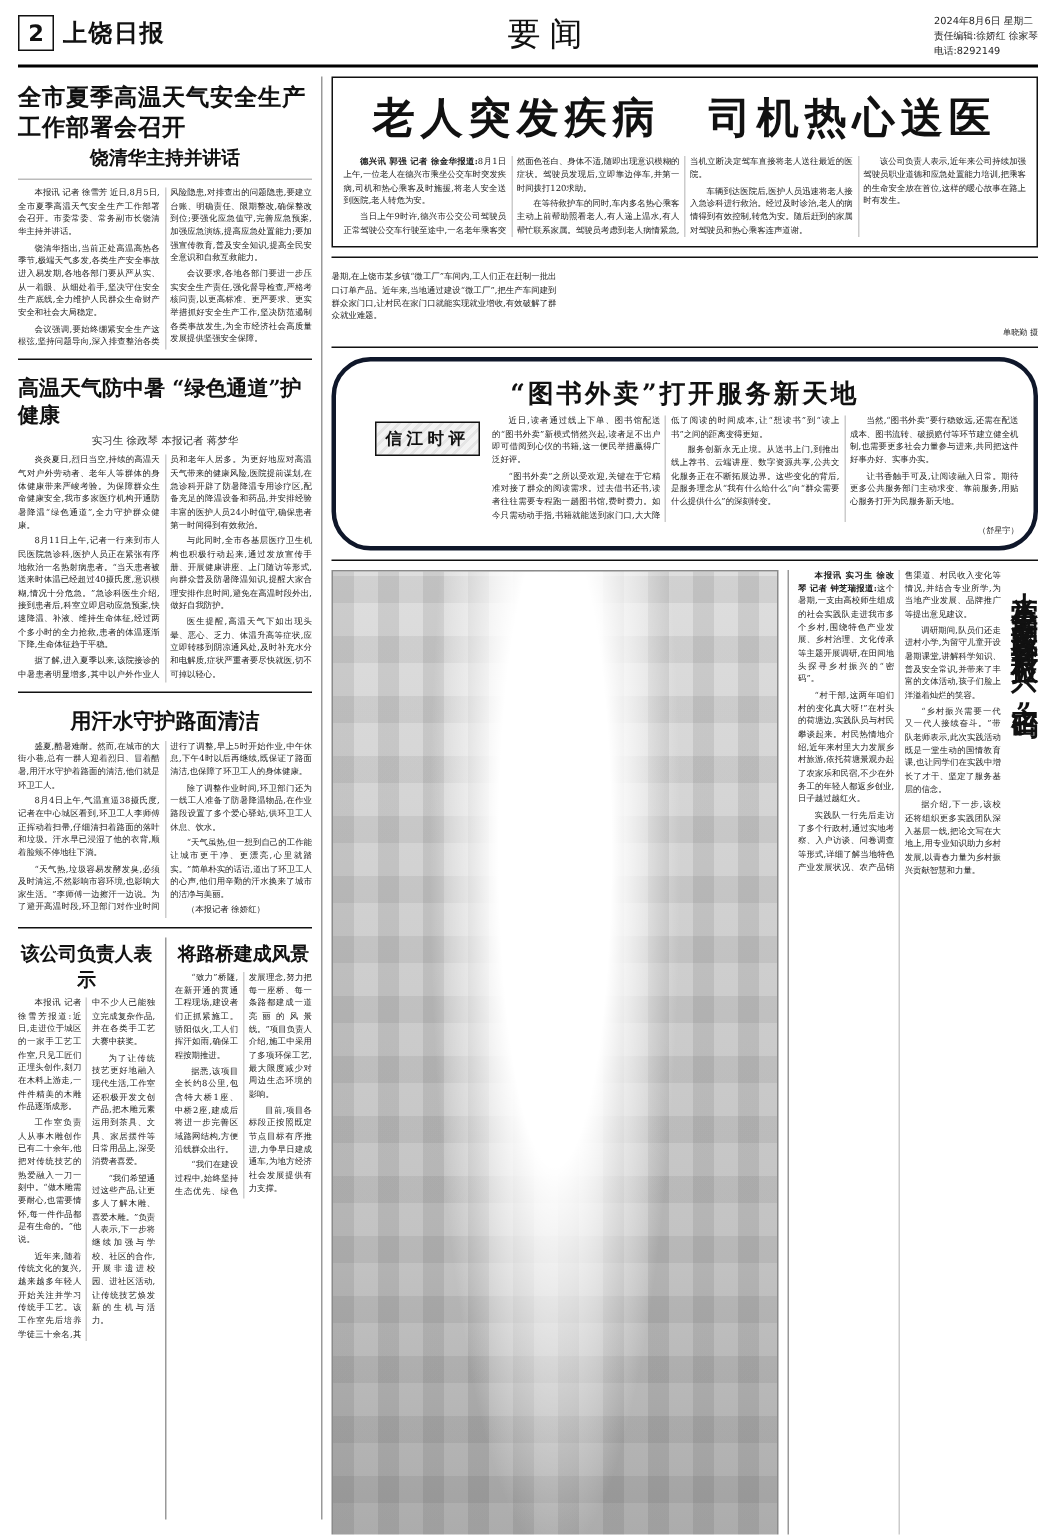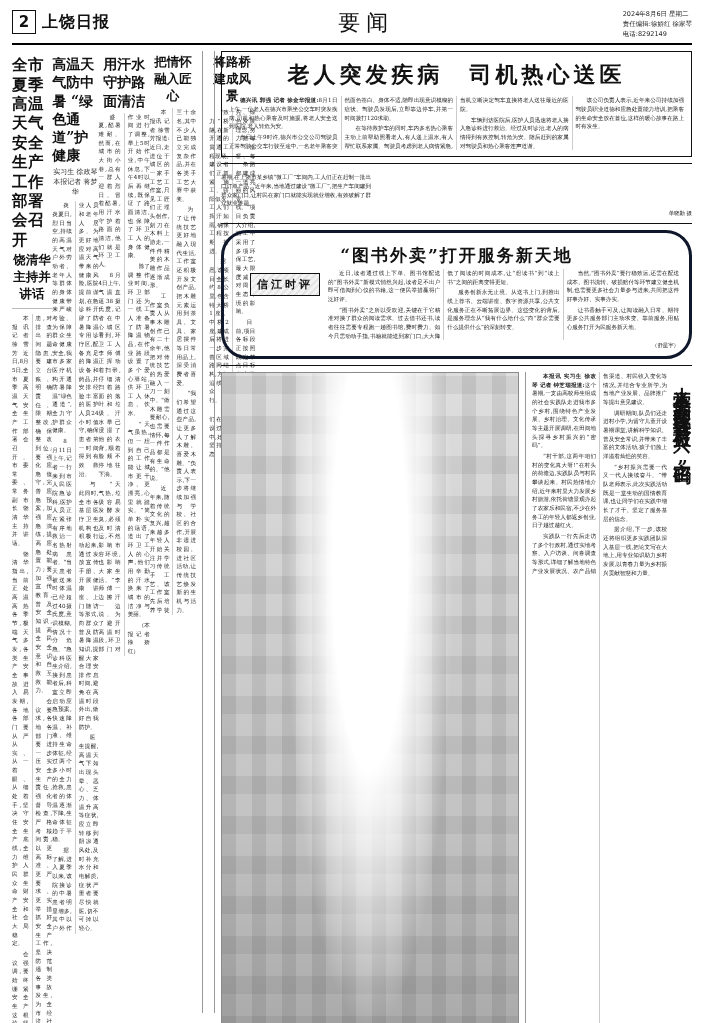--- a/index.html
+++ b/index.html
@@ -46,7 +46,7 @@
   .grid{
     display:flex;gap:6px;margin-top:6px;height:962px;
   }
-  .col-left{width:196px;display:flex;flex-direction:row;}
+  .col-left{width:196px;display:flex;flex-direction:column;}
   .col-right{flex:1;display:flex;flex-direction:column;}
 
   .rule-v{border-left:1px solid #999;}

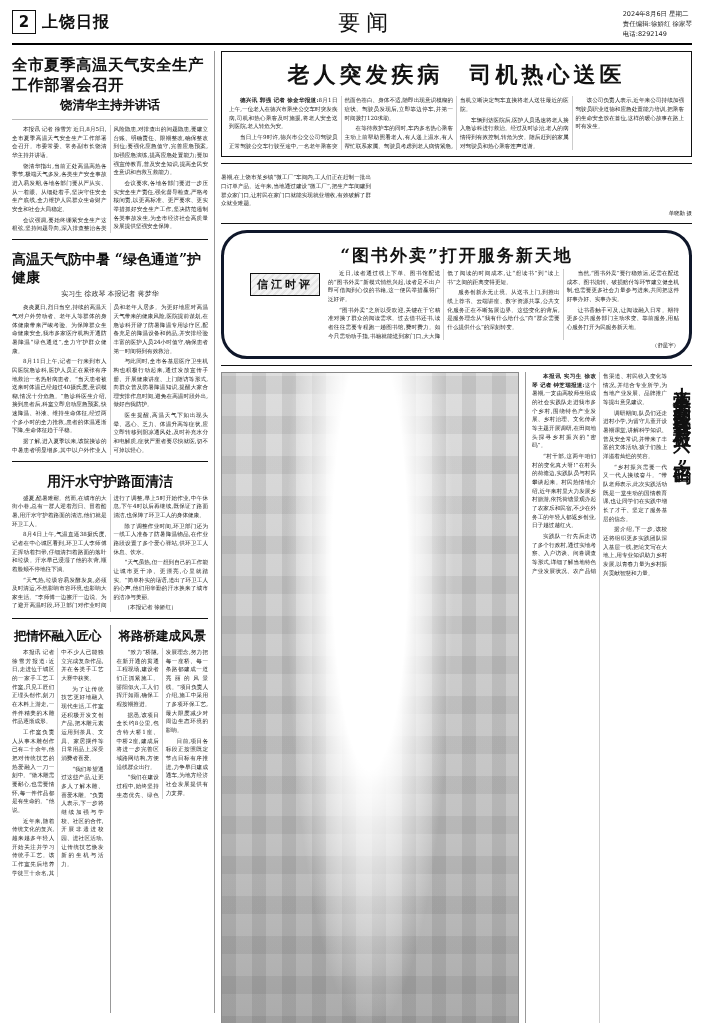--- a/index.html
+++ b/index.html
@@ -85,7 +85,7 @@
 
   
   .banner-head{
-    text-align:center;font-size:22px;font-weight:bold;letter-spacing:4px;
+    text-align:center;font-size:28px;font-weight:bold;letter-spacing:4px;
     font-family:"DejaVu Serif","Liberation Serif",serif;
     margin:2px 0 6px;
   }

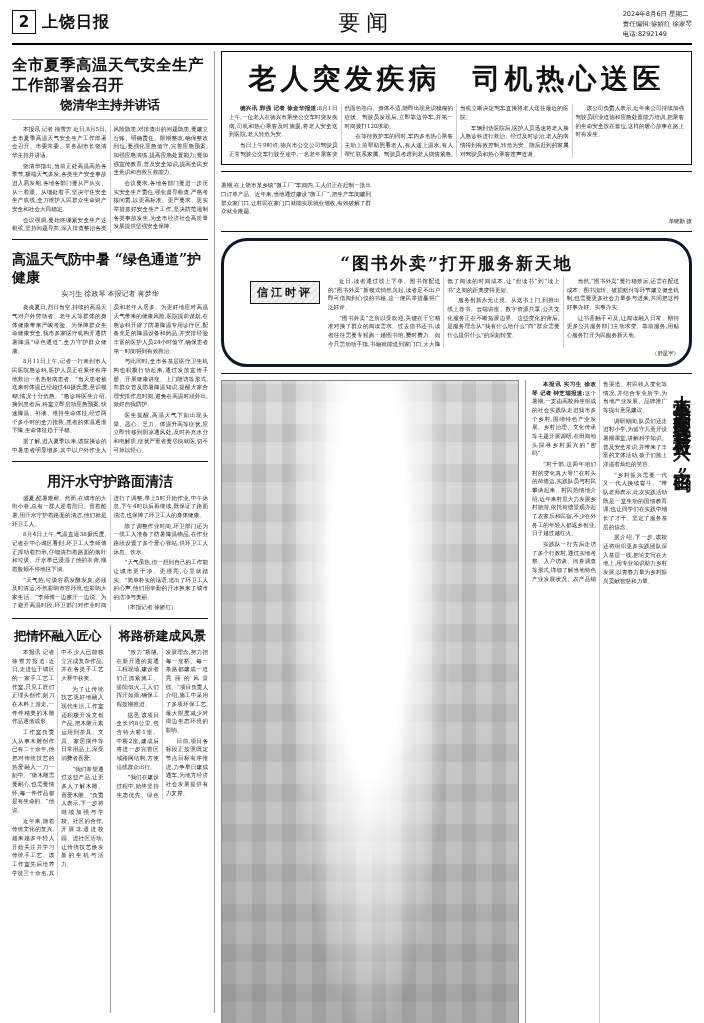--- a/index.html
+++ b/index.html
@@ -212,7 +212,7 @@
 
       <div class="flex" style="gap:6px;flex:1;">
         <div style="width:50%;">
-          <h3 class="head-sm">把情怀融入匠心</h3>
+          <h3 class="head-sm">该公司负责人表示</h3>
           <div class="body-txt cols2">
             <p>本报讯 记者 徐雪芳报道:近日,走进位于城区的一家手工艺工作室,只见工匠们正埋头创作,刻刀在木料上游走,一件件精美的木雕作品逐渐成形。</p>
             <p>工作室负责人从事木雕创作已有二十余年,他把对传统技艺的热爱融入一刀一刻中。“做木雕需要耐心,也需要情怀,每一件作品都是有生命的。”他说。</p>

